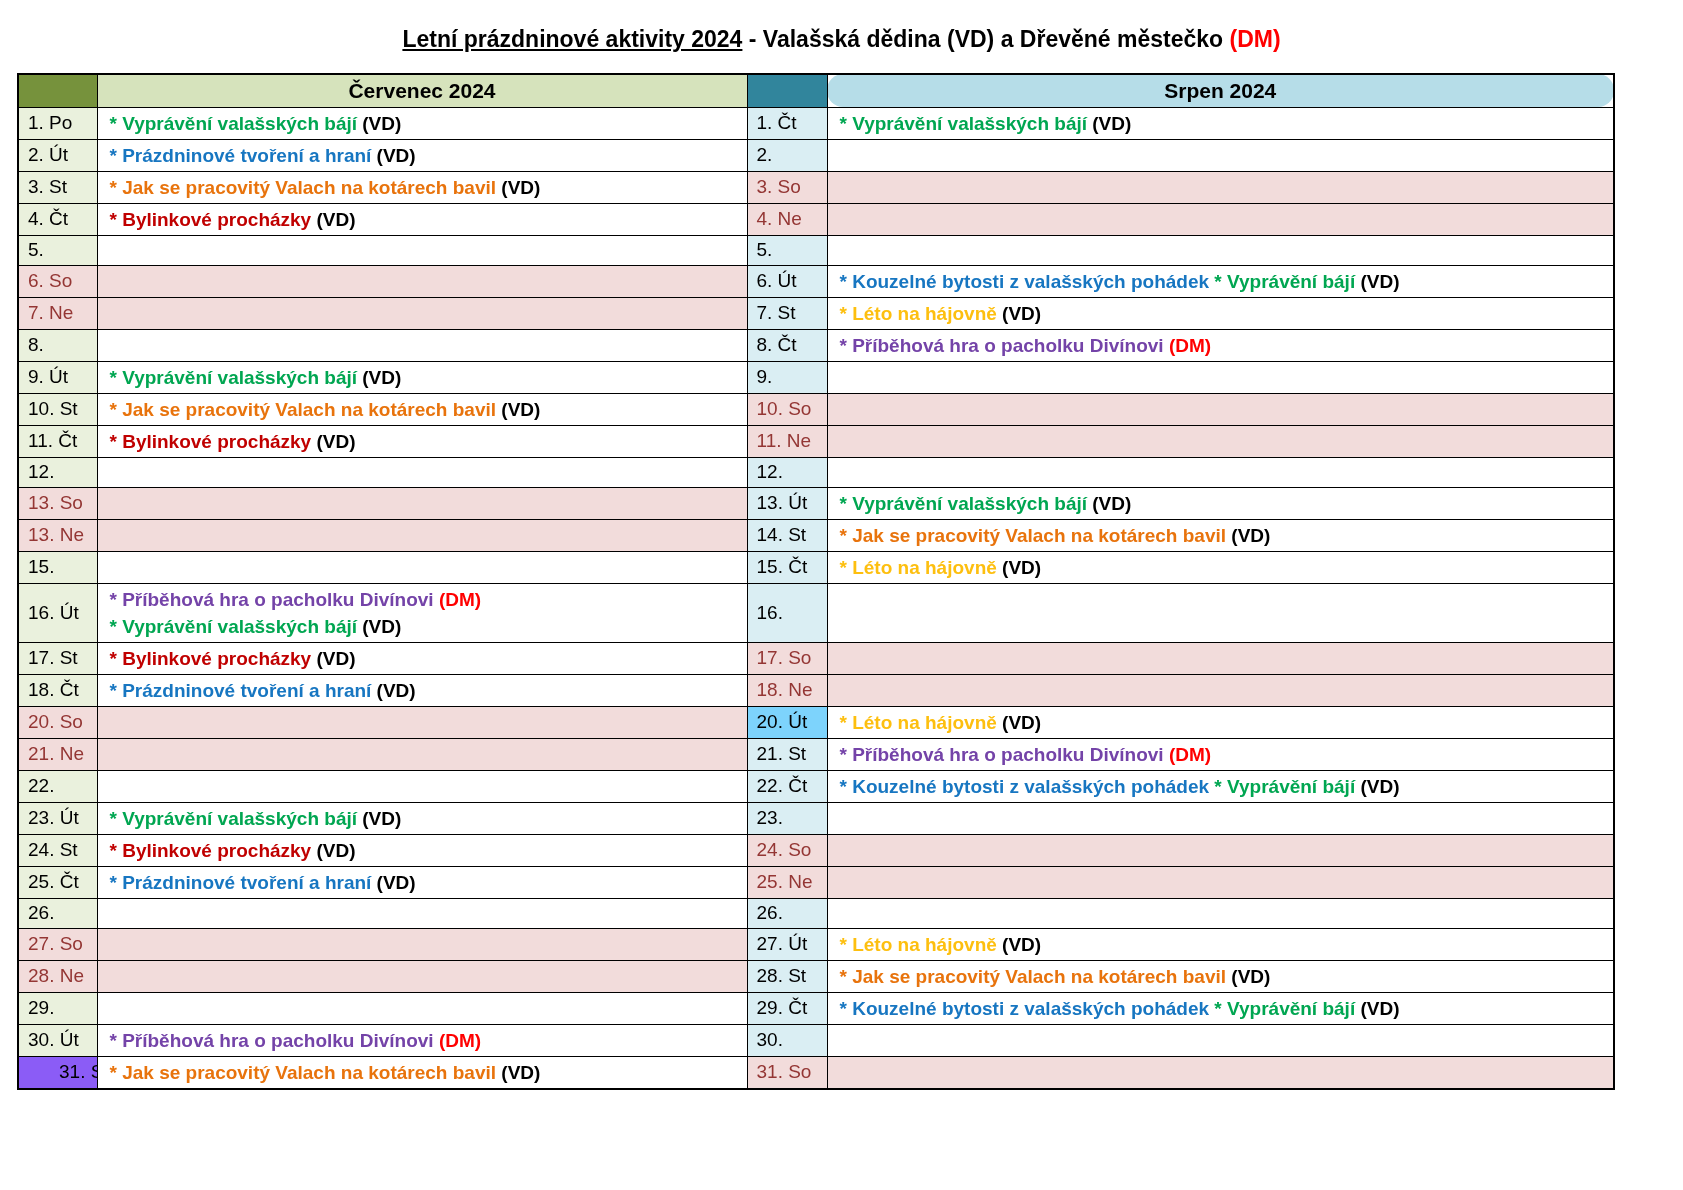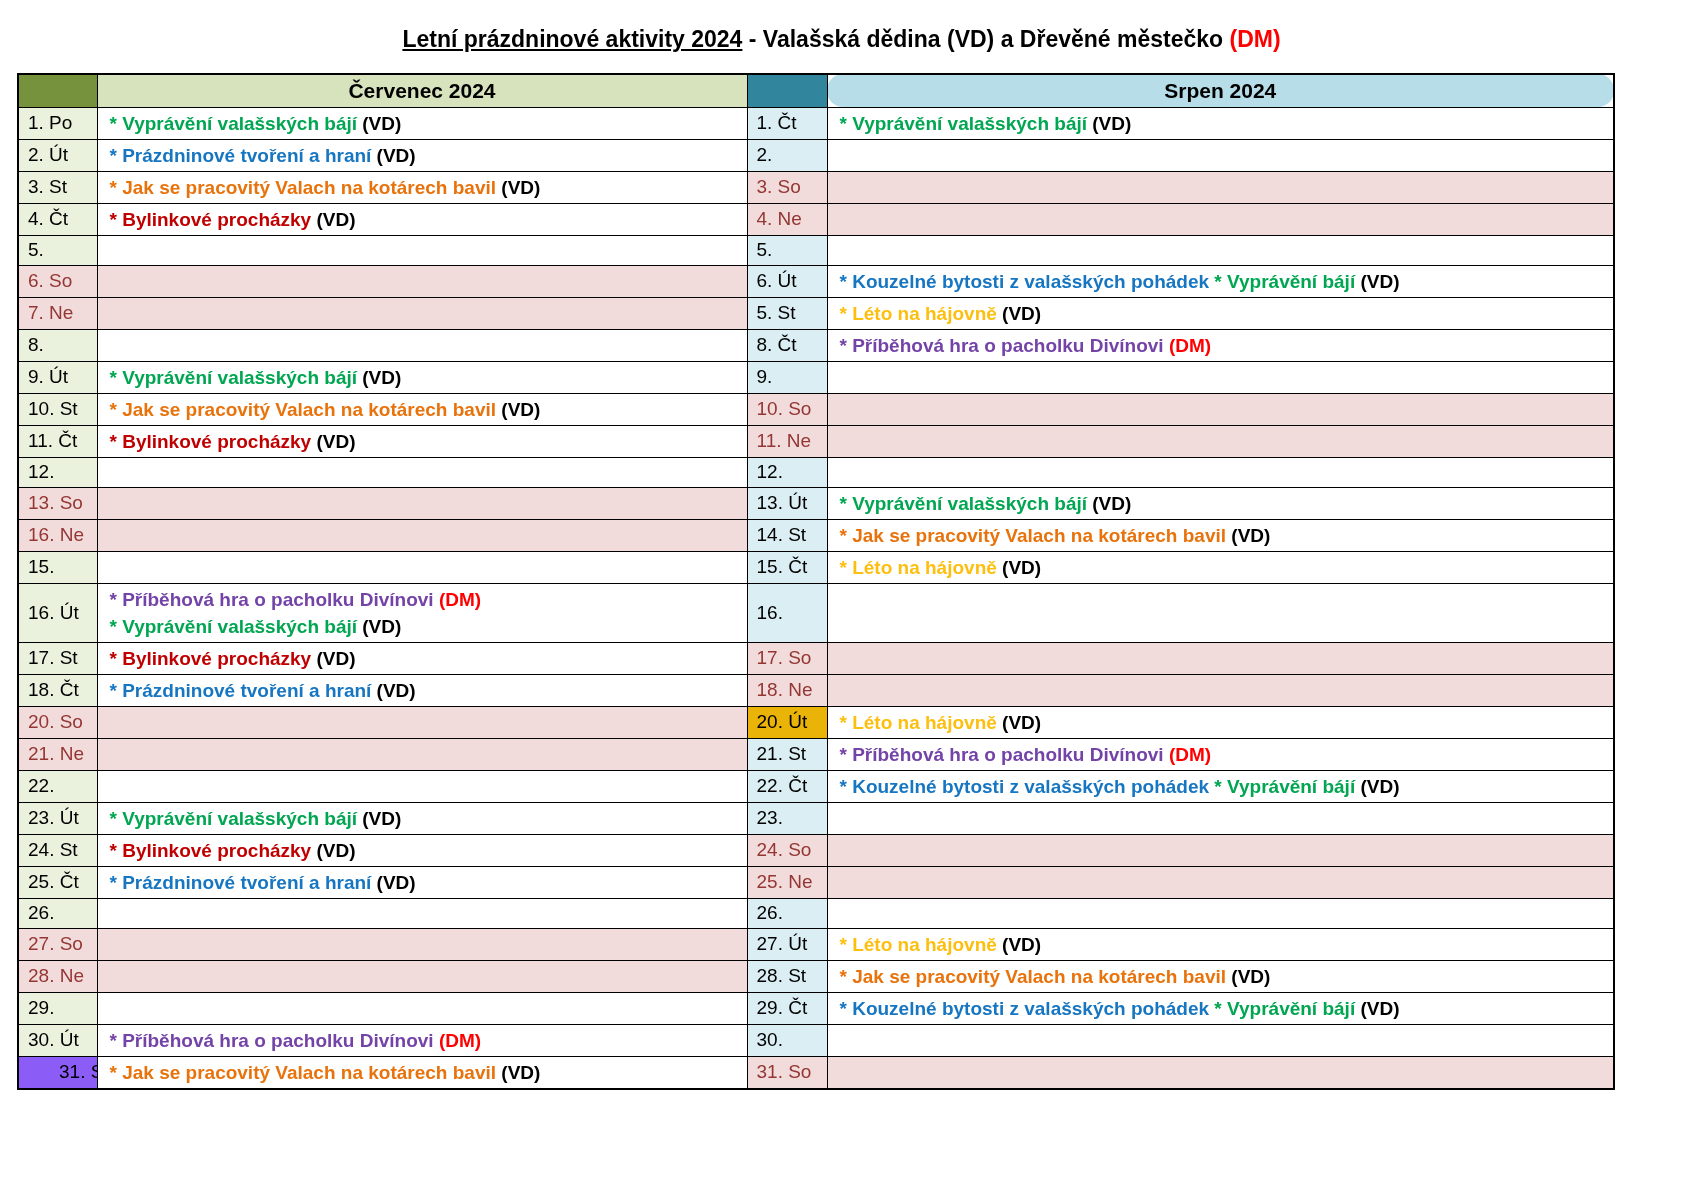--- a/index.html
+++ b/index.html
@@ -141,7 +141,7 @@
         <tr>
           <td class="day" style="background: rgb(242, 220, 219); color: rgb(148, 54, 52);">7. Ne</td>
           <td class="act" style="background: rgb(242, 220, 219);"></td>
-          <td class="day" style="background: rgb(218, 238, 243);">5. St</td>
+          <td class="day" style="background: rgb(218, 238, 243);">7. St</td>
           <td class="act">
             <div class="line"><span style="color: rgb(253, 191, 15);">* Léto na hájovně</span><span style="color: rgb(0, 0, 0);"> (VD)</span></div>
           </td>

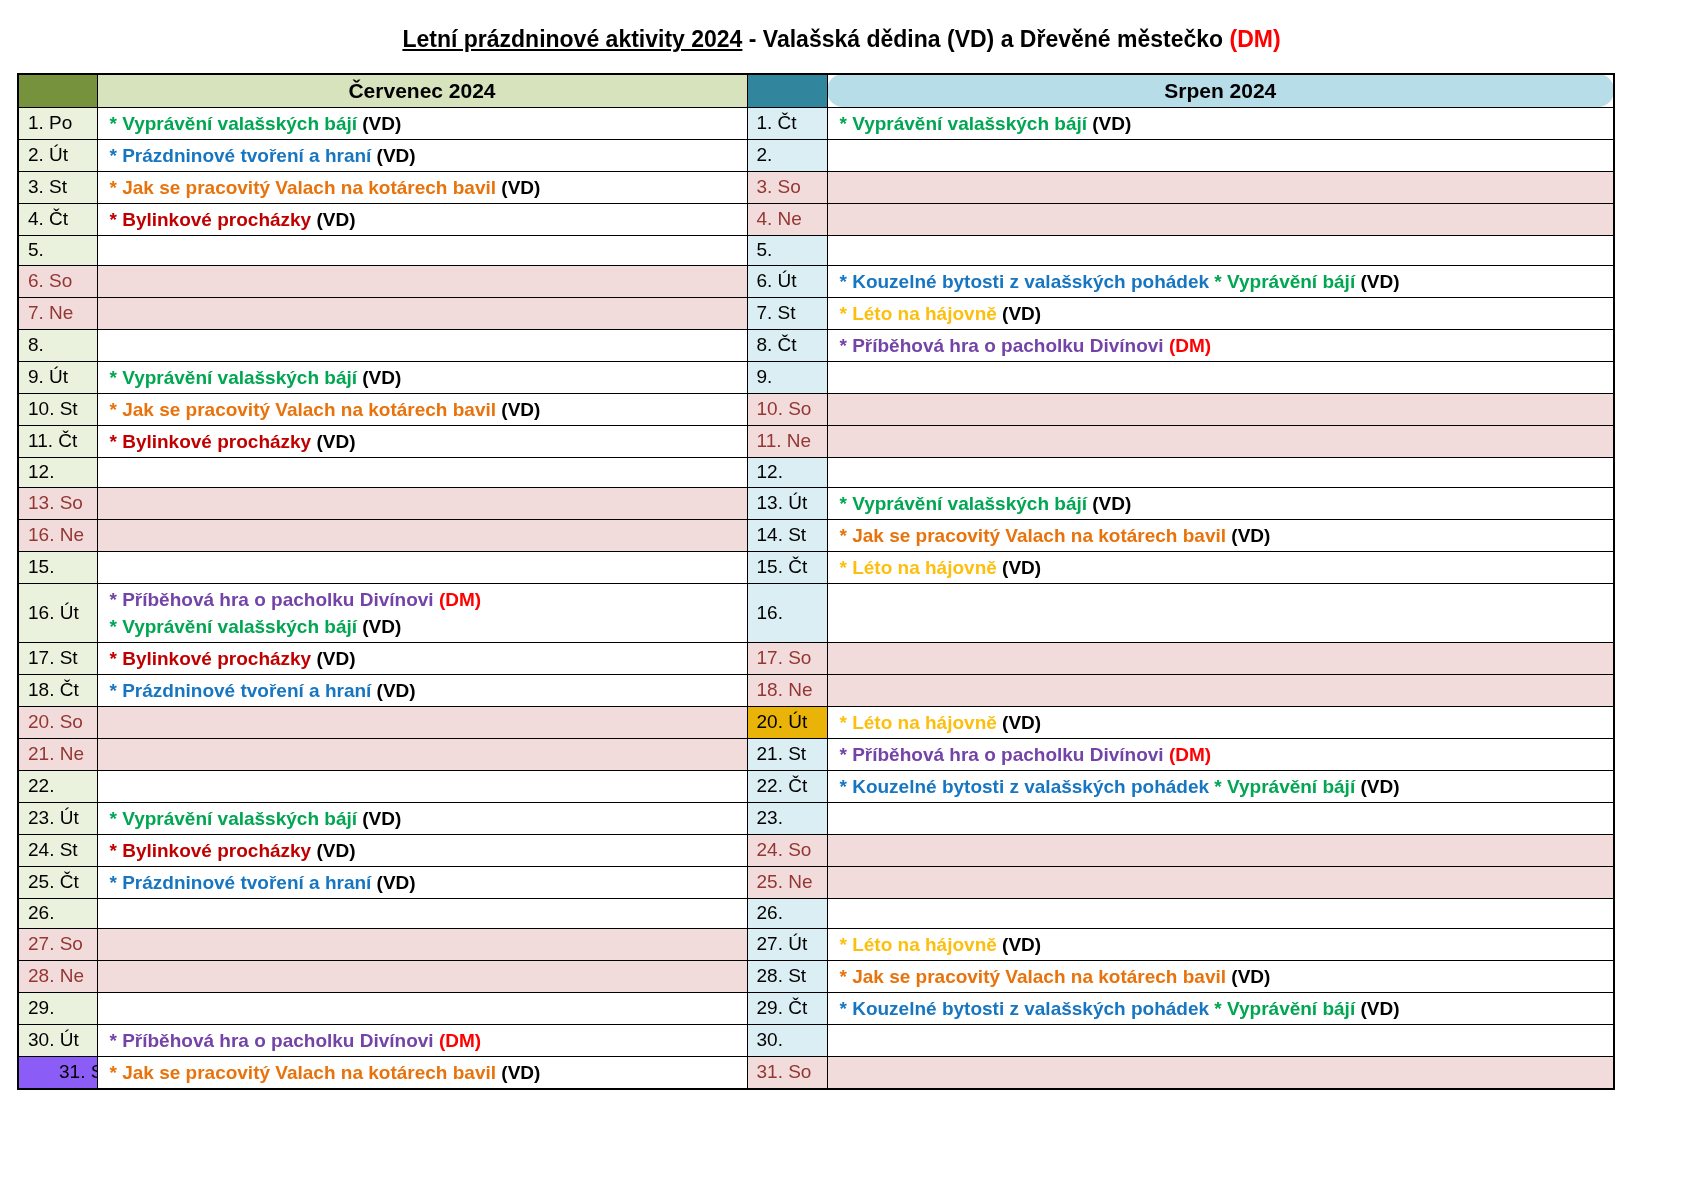--- a/index.html
+++ b/index.html
@@ -193,7 +193,7 @@
           </td>
         </tr>
         <tr>
-          <td class="day" style="background: rgb(242, 220, 219); color: rgb(148, 54, 52);">16. Ne</td>
+          <td class="day" style="background: rgb(242, 220, 219); color: rgb(148, 54, 52);">13. Ne</td>
           <td class="act" style="background: rgb(242, 220, 219);"></td>
           <td class="day" style="background: rgb(218, 238, 243);">14. St</td>
           <td class="act">

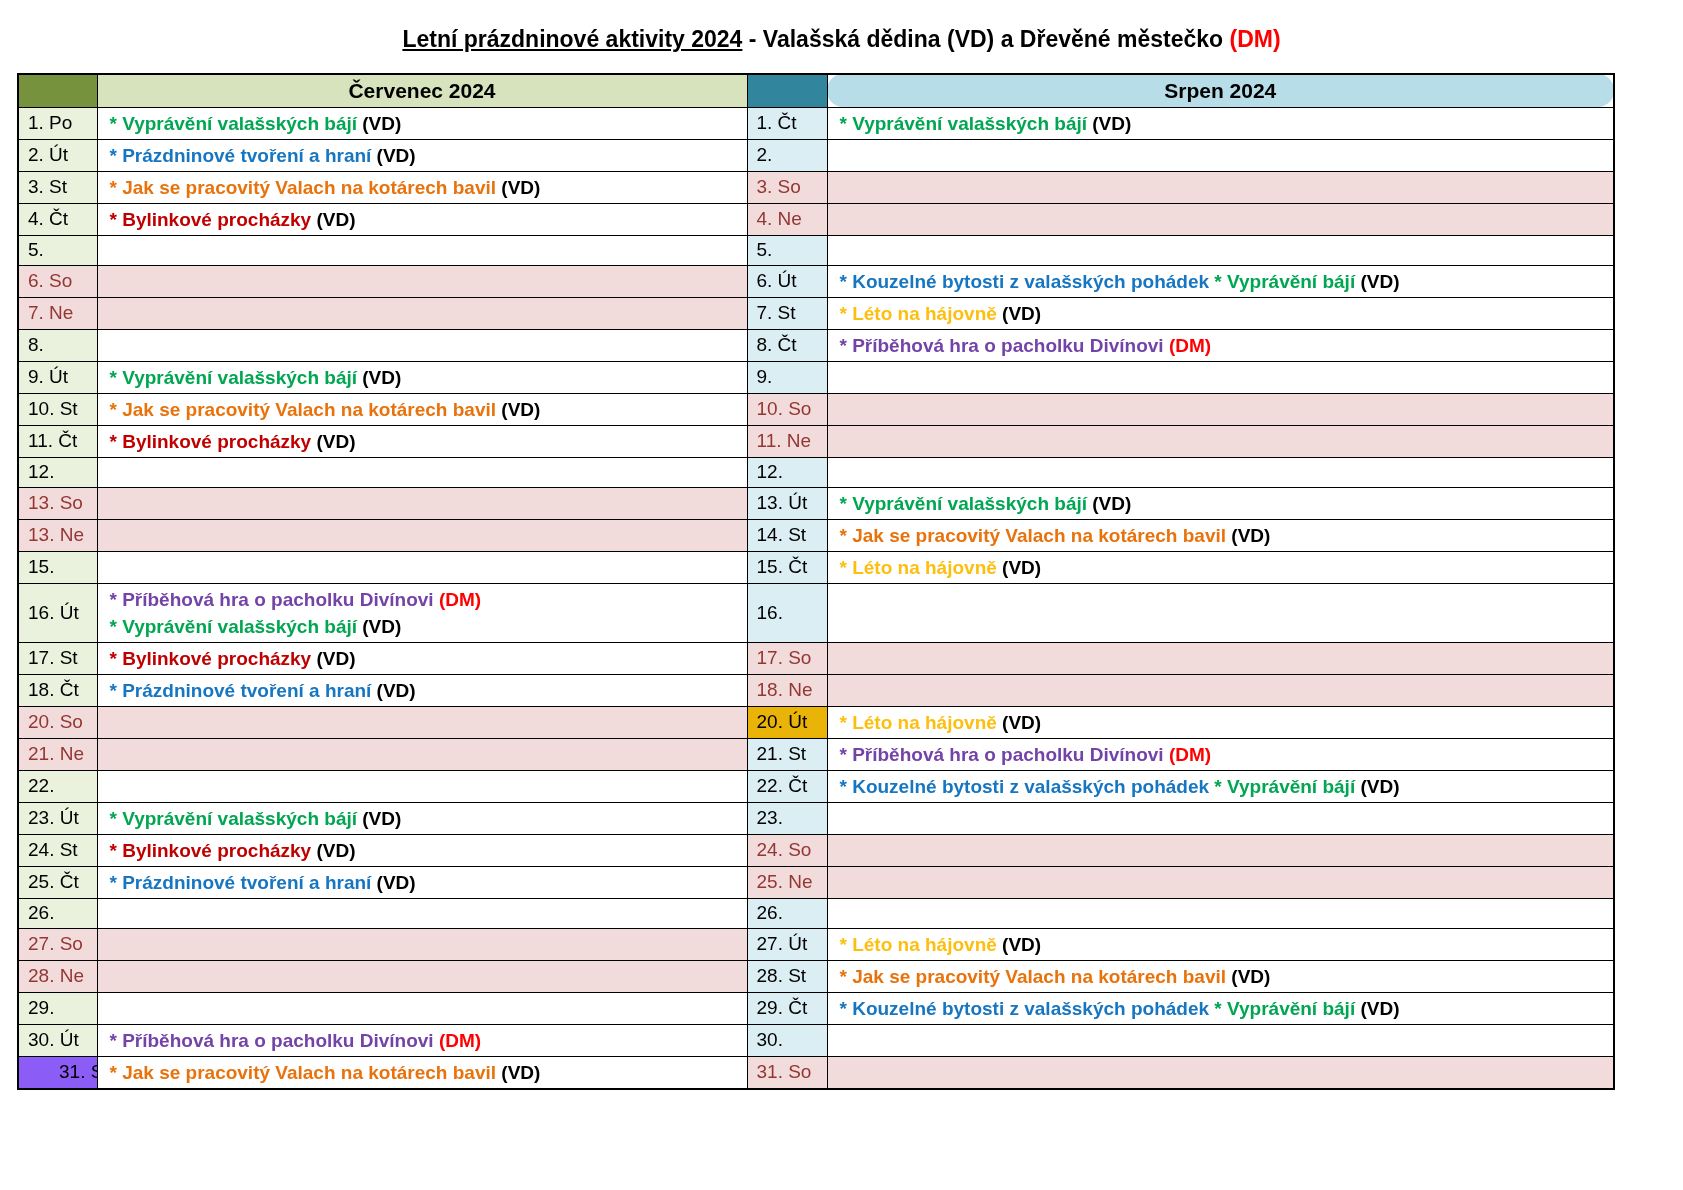--- a/index.html
+++ b/index.html
@@ -236,7 +236,7 @@
         <tr>
           <td class="day" style="background: rgb(242, 220, 219); color: rgb(148, 54, 52);">20. So</td>
           <td class="act" style="background: rgb(242, 220, 219);"></td>
-          <td class="day" style="background: #eab308; margin-top: 48px;">20. Út</td>
+          <td class="day" style="background: #7dd3fc; margin-top: 48px;">20. Út</td>
           <td class="act">
             <div class="line"><span style="color: rgb(253, 191, 15);">* Léto na hájovně</span><span style="color: rgb(0, 0, 0);"> (VD)</span></div>
           </td>

